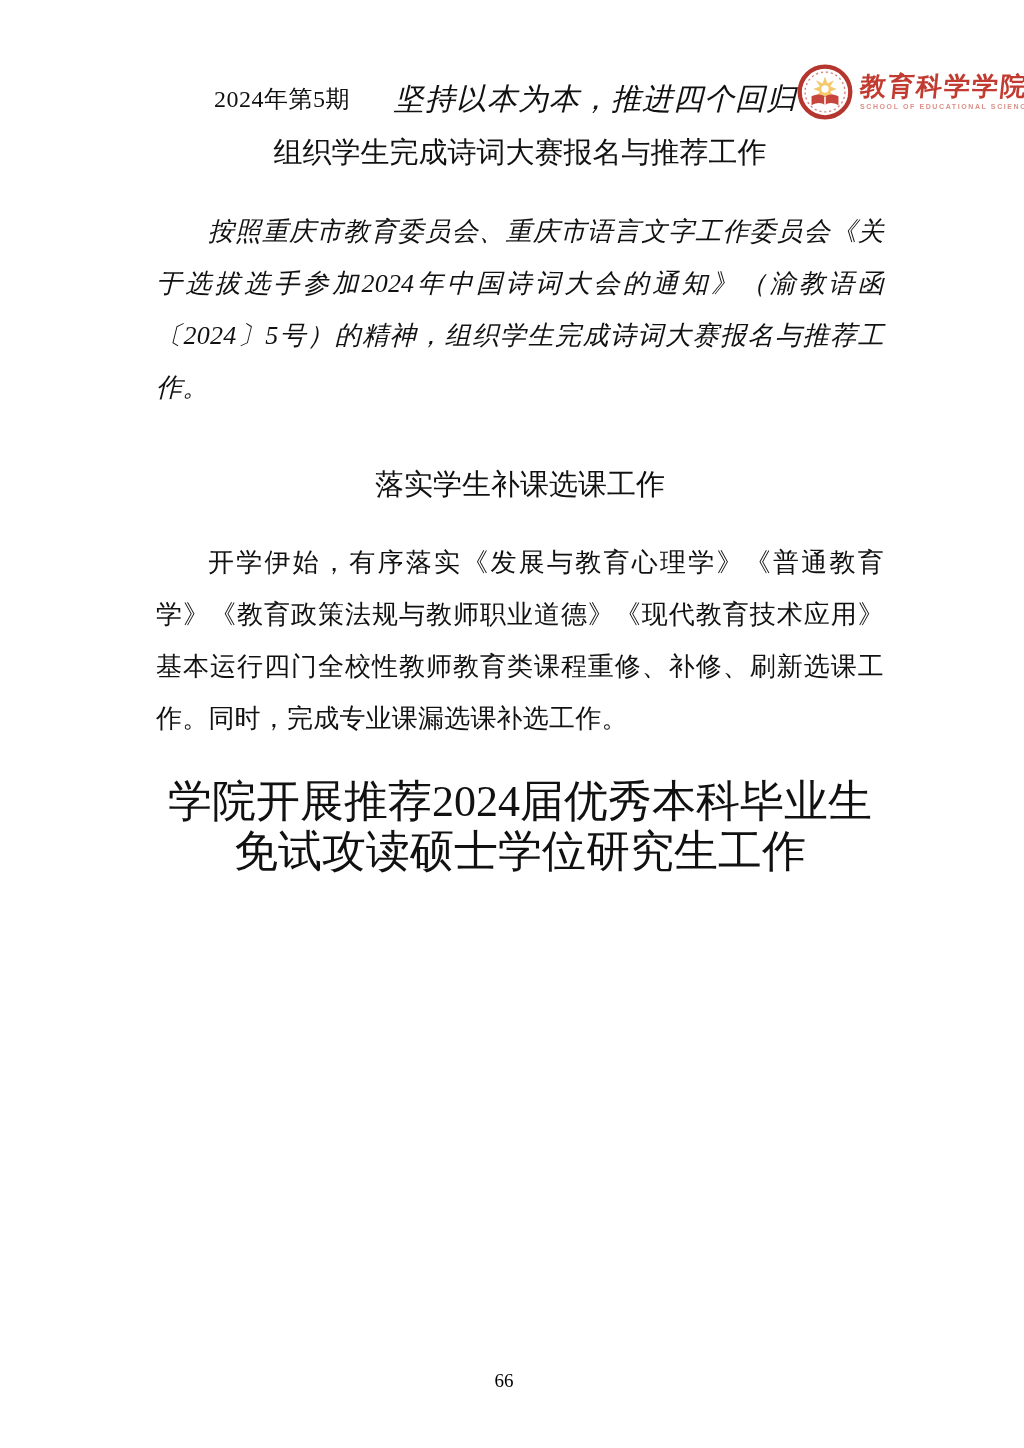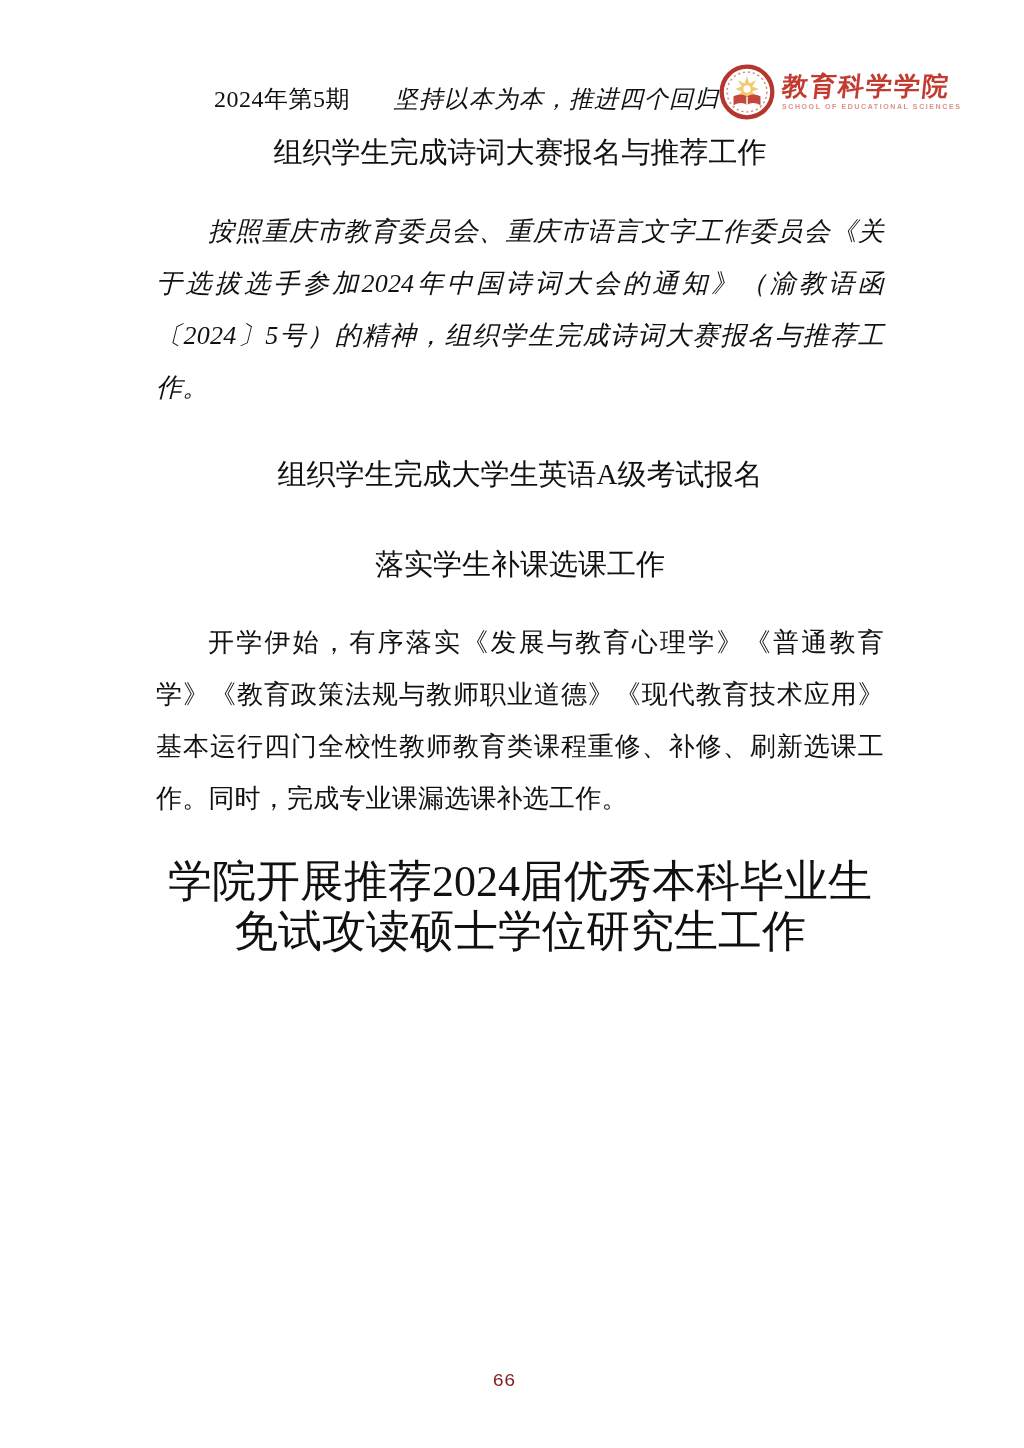--- a/index.html
+++ b/index.html
@@ -36,7 +36,7 @@
   .motto {
     margin-left: 44px;
     margin-top: 14px;
-    font-size: 24px;
+    font-size: 30px;
     font-style: italic;
     letter-spacing: 1px;
     white-space: nowrap;

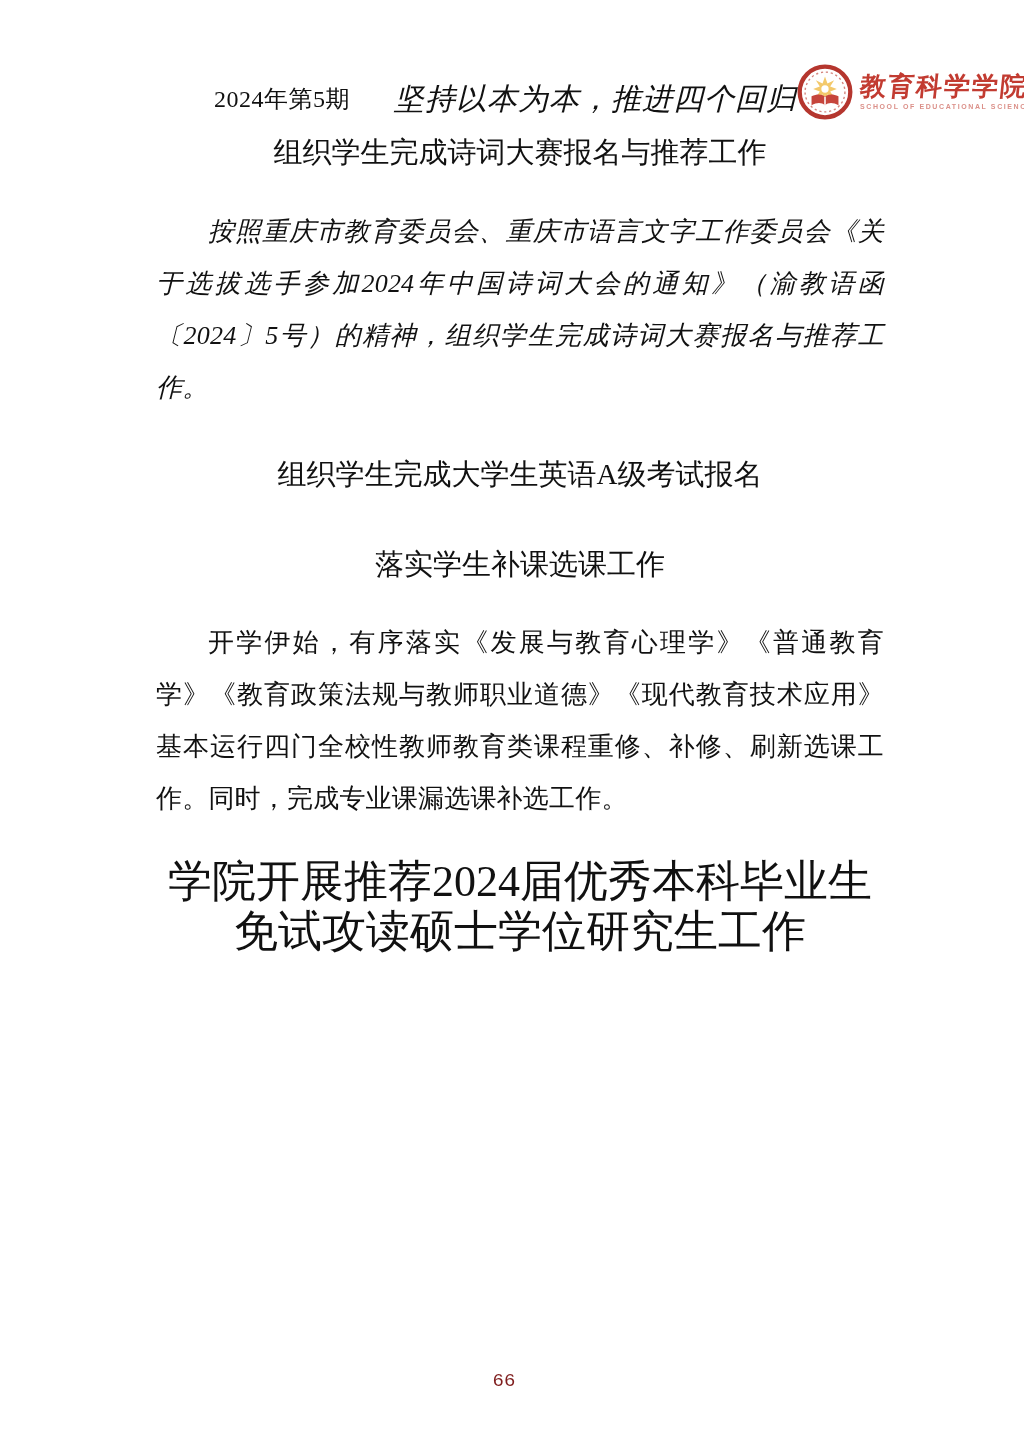--- a/index.html
+++ b/index.html
@@ -140,7 +140,6 @@
   <h2 class="heading h1">组织学生完成诗词大赛报名与推荐工作</h2>
   <p class="para p1">按照重庆市教育委员会、重庆市语言文字工作委员会《关于选拔选手参加2024年中国诗词大会的通知》（渝教语函〔2024〕5号）的精神，组织学生完成诗词大赛报名与推荐工作。</p>
 
-  <h2 class="heading h2">组织学生完成大学生英语A级考试报名</h2>
 
   <h2 class="heading h3">落实学生补课选课工作</h2>
   <p class="para p3">开学伊始，有序落实《发展与教育心理学》《普通教育学》《教育政策法规与教师职业道德》《现代教育技术应用》基本运行四门全校性教师教育类课程重修、补修、刷新选课工作。同时，完成专业课漏选课补选工作。</p>

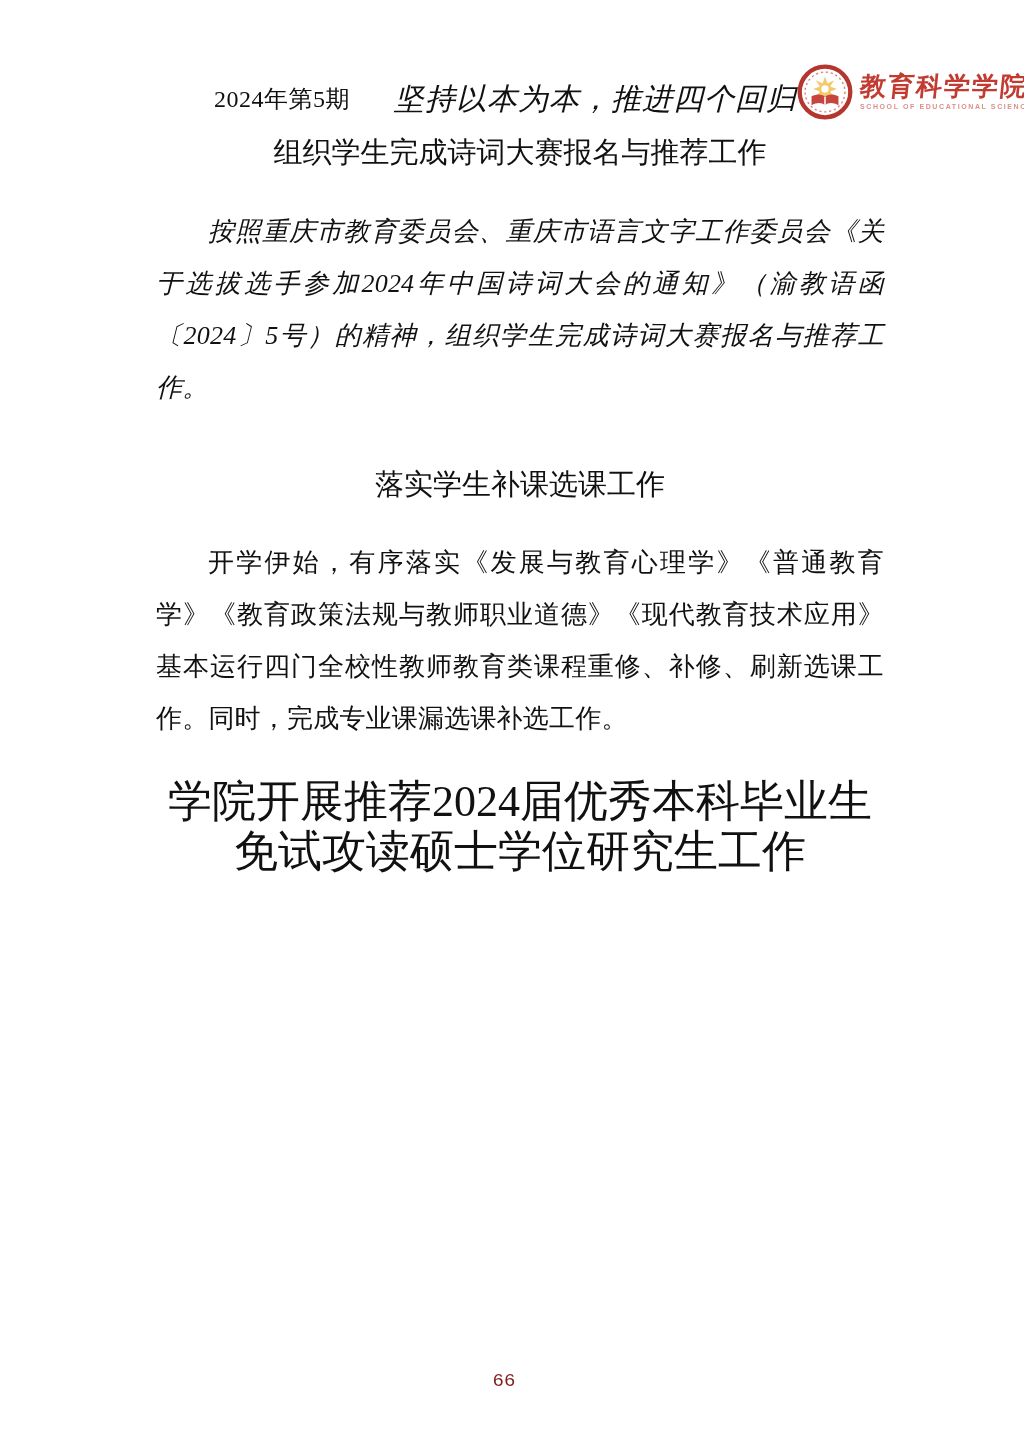--- a/index.html
+++ b/index.html
@@ -105,9 +105,9 @@
     right: 16px;
     top: 1366px;
     text-align: center;
-    font-family: Liberation Mono, monospace;
+    font-family: Liberation Serif, serif;
     font-size: 19px;
-    color: #7f1d1d;
+    color: #000000;
   }
 </style>
 </head>

